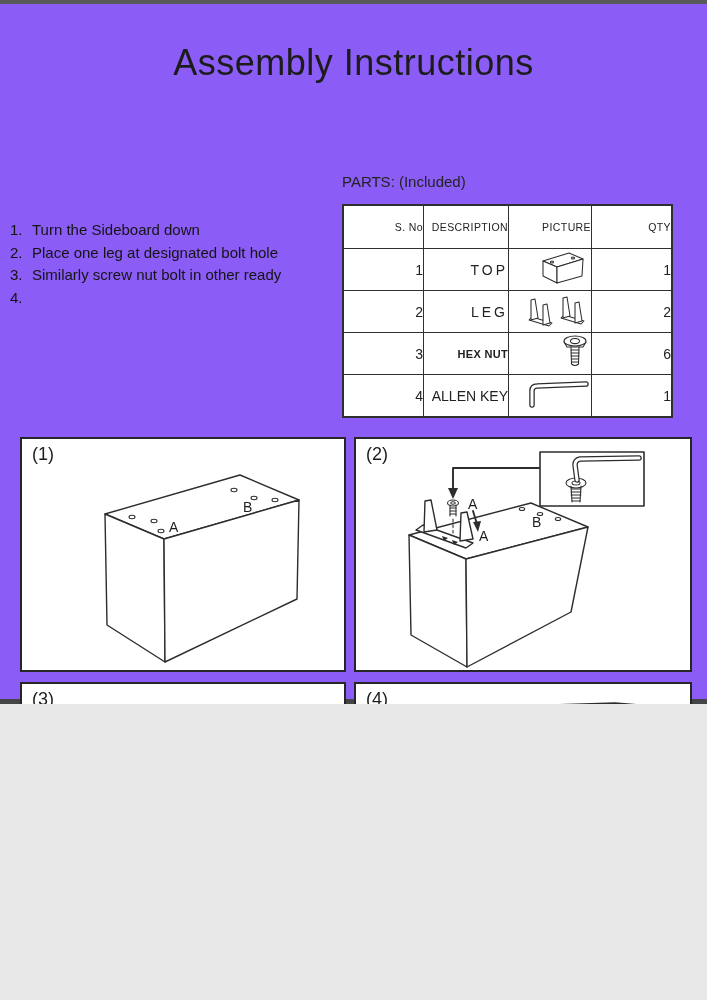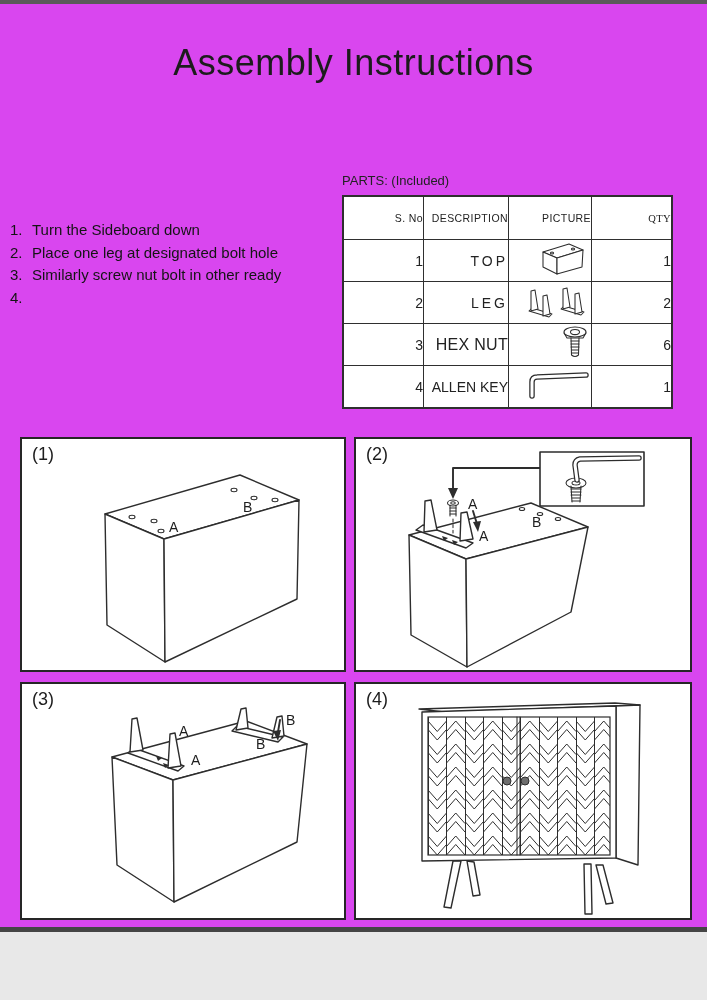--- a/index.html
+++ b/index.html
@@ -3,7 +3,7 @@
 <meta charset="utf-8">
 <style>
   html,body { margin:0; padding:0; background:#e8e8e8; }
-  .page { position:relative; width:707px; height:932px; background:#d946ef; margin:0 auto;
+  .page { position:relative; width:707px; height:704px; background:#8b5cf6; margin:0 auto;
           font-family:"Liberation Sans", sans-serif; color:#111; overflow:hidden; }
   .bar { position:absolute; left:0; right:0; }
   .bar.top { top:0; height:4px; background:#5a5a5a; }

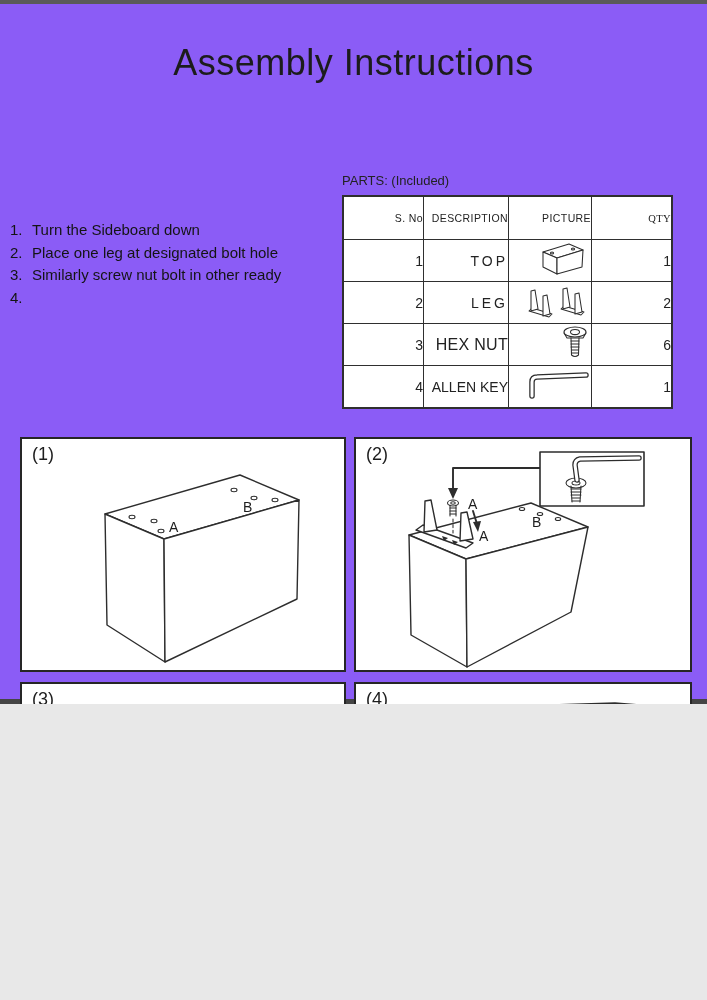--- a/index.html
+++ b/index.html
@@ -22,7 +22,7 @@
   .instr .line2-indent { padding-left:7px; }
 
   .parts { position:absolute; left:342px; top:173px; }
-  .parts-label { font-size:13px; color:#222; margin-bottom:7px; }
+  .parts-label { font-size:15px; color:#222; margin-bottom:14px; }
   table.parts-table { border-collapse:collapse; background:#fff; }
   table.parts-table th, table.parts-table td {
       border:1.6px solid #2f2f2f; text-align:right; vertical-align:middle; padding:0; }

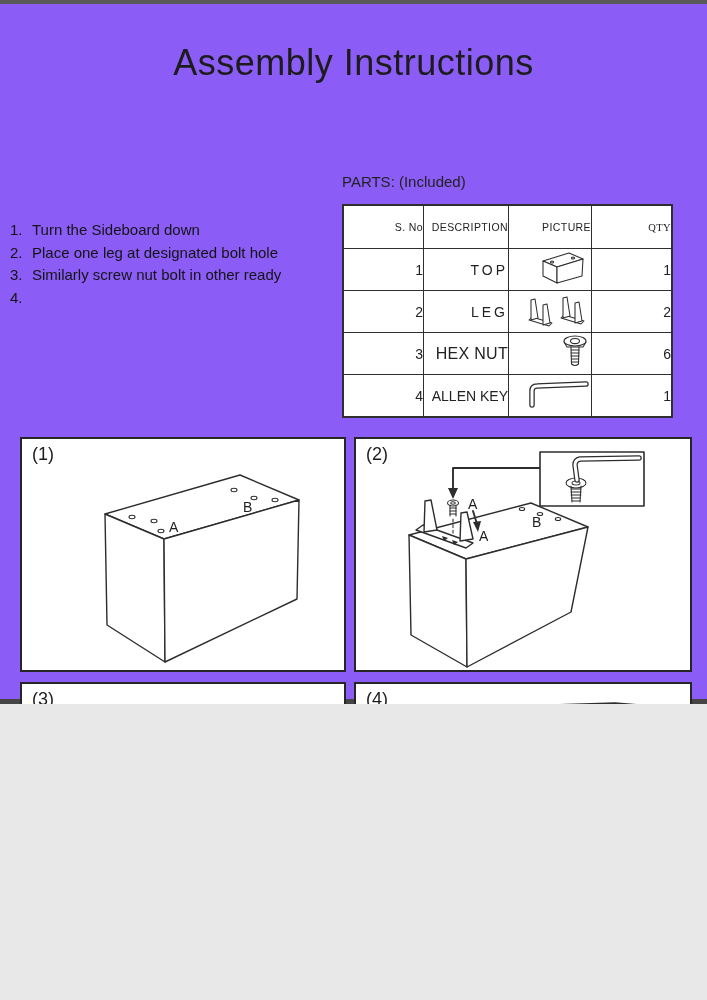--- a/index.html
+++ b/index.html
@@ -30,7 +30,7 @@
   th.c-sno  { width:79px; height:42px; }
   th.c-desc { width:84px; }
   th.c-pic  { width:82px; }
-  th.c-qty  { width:79px;font-family:Liberation Serif, serif; }
+  th.c-qty  { width:79px; }
   table.parts-table th { font-size:10.5px; font-weight:400; letter-spacing:0.4px; color:#222; }
   table.parts-table td { height:41px; font-size:14px; color:#222; }
   td.desc { font-size:13.5px; }

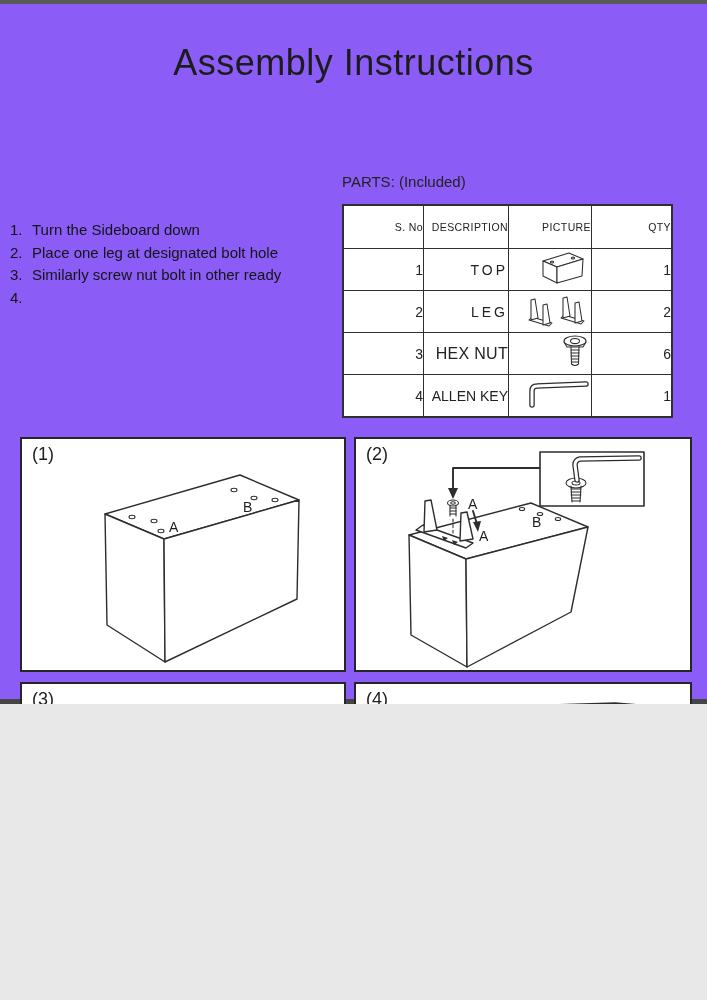--- a/index.html
+++ b/index.html
@@ -35,7 +35,7 @@
   table.parts-table td { height:41px; font-size:14px; color:#222; }
   td.desc { font-size:13.5px; }
   td.desc.wide { letter-spacing:3px; }
-  td.desc.bold { font-weight:400; font-size:16px; letter-spacing:0.3px; }
+  td.desc.bold { font-weight:700; font-size:11px; letter-spacing:0.3px; }
 
   .panel { position:absolute; background:#fff; border:2px solid #262626; }
   .panel.p1 { left:20px;  top:437px; width:322px; height:231px; }

